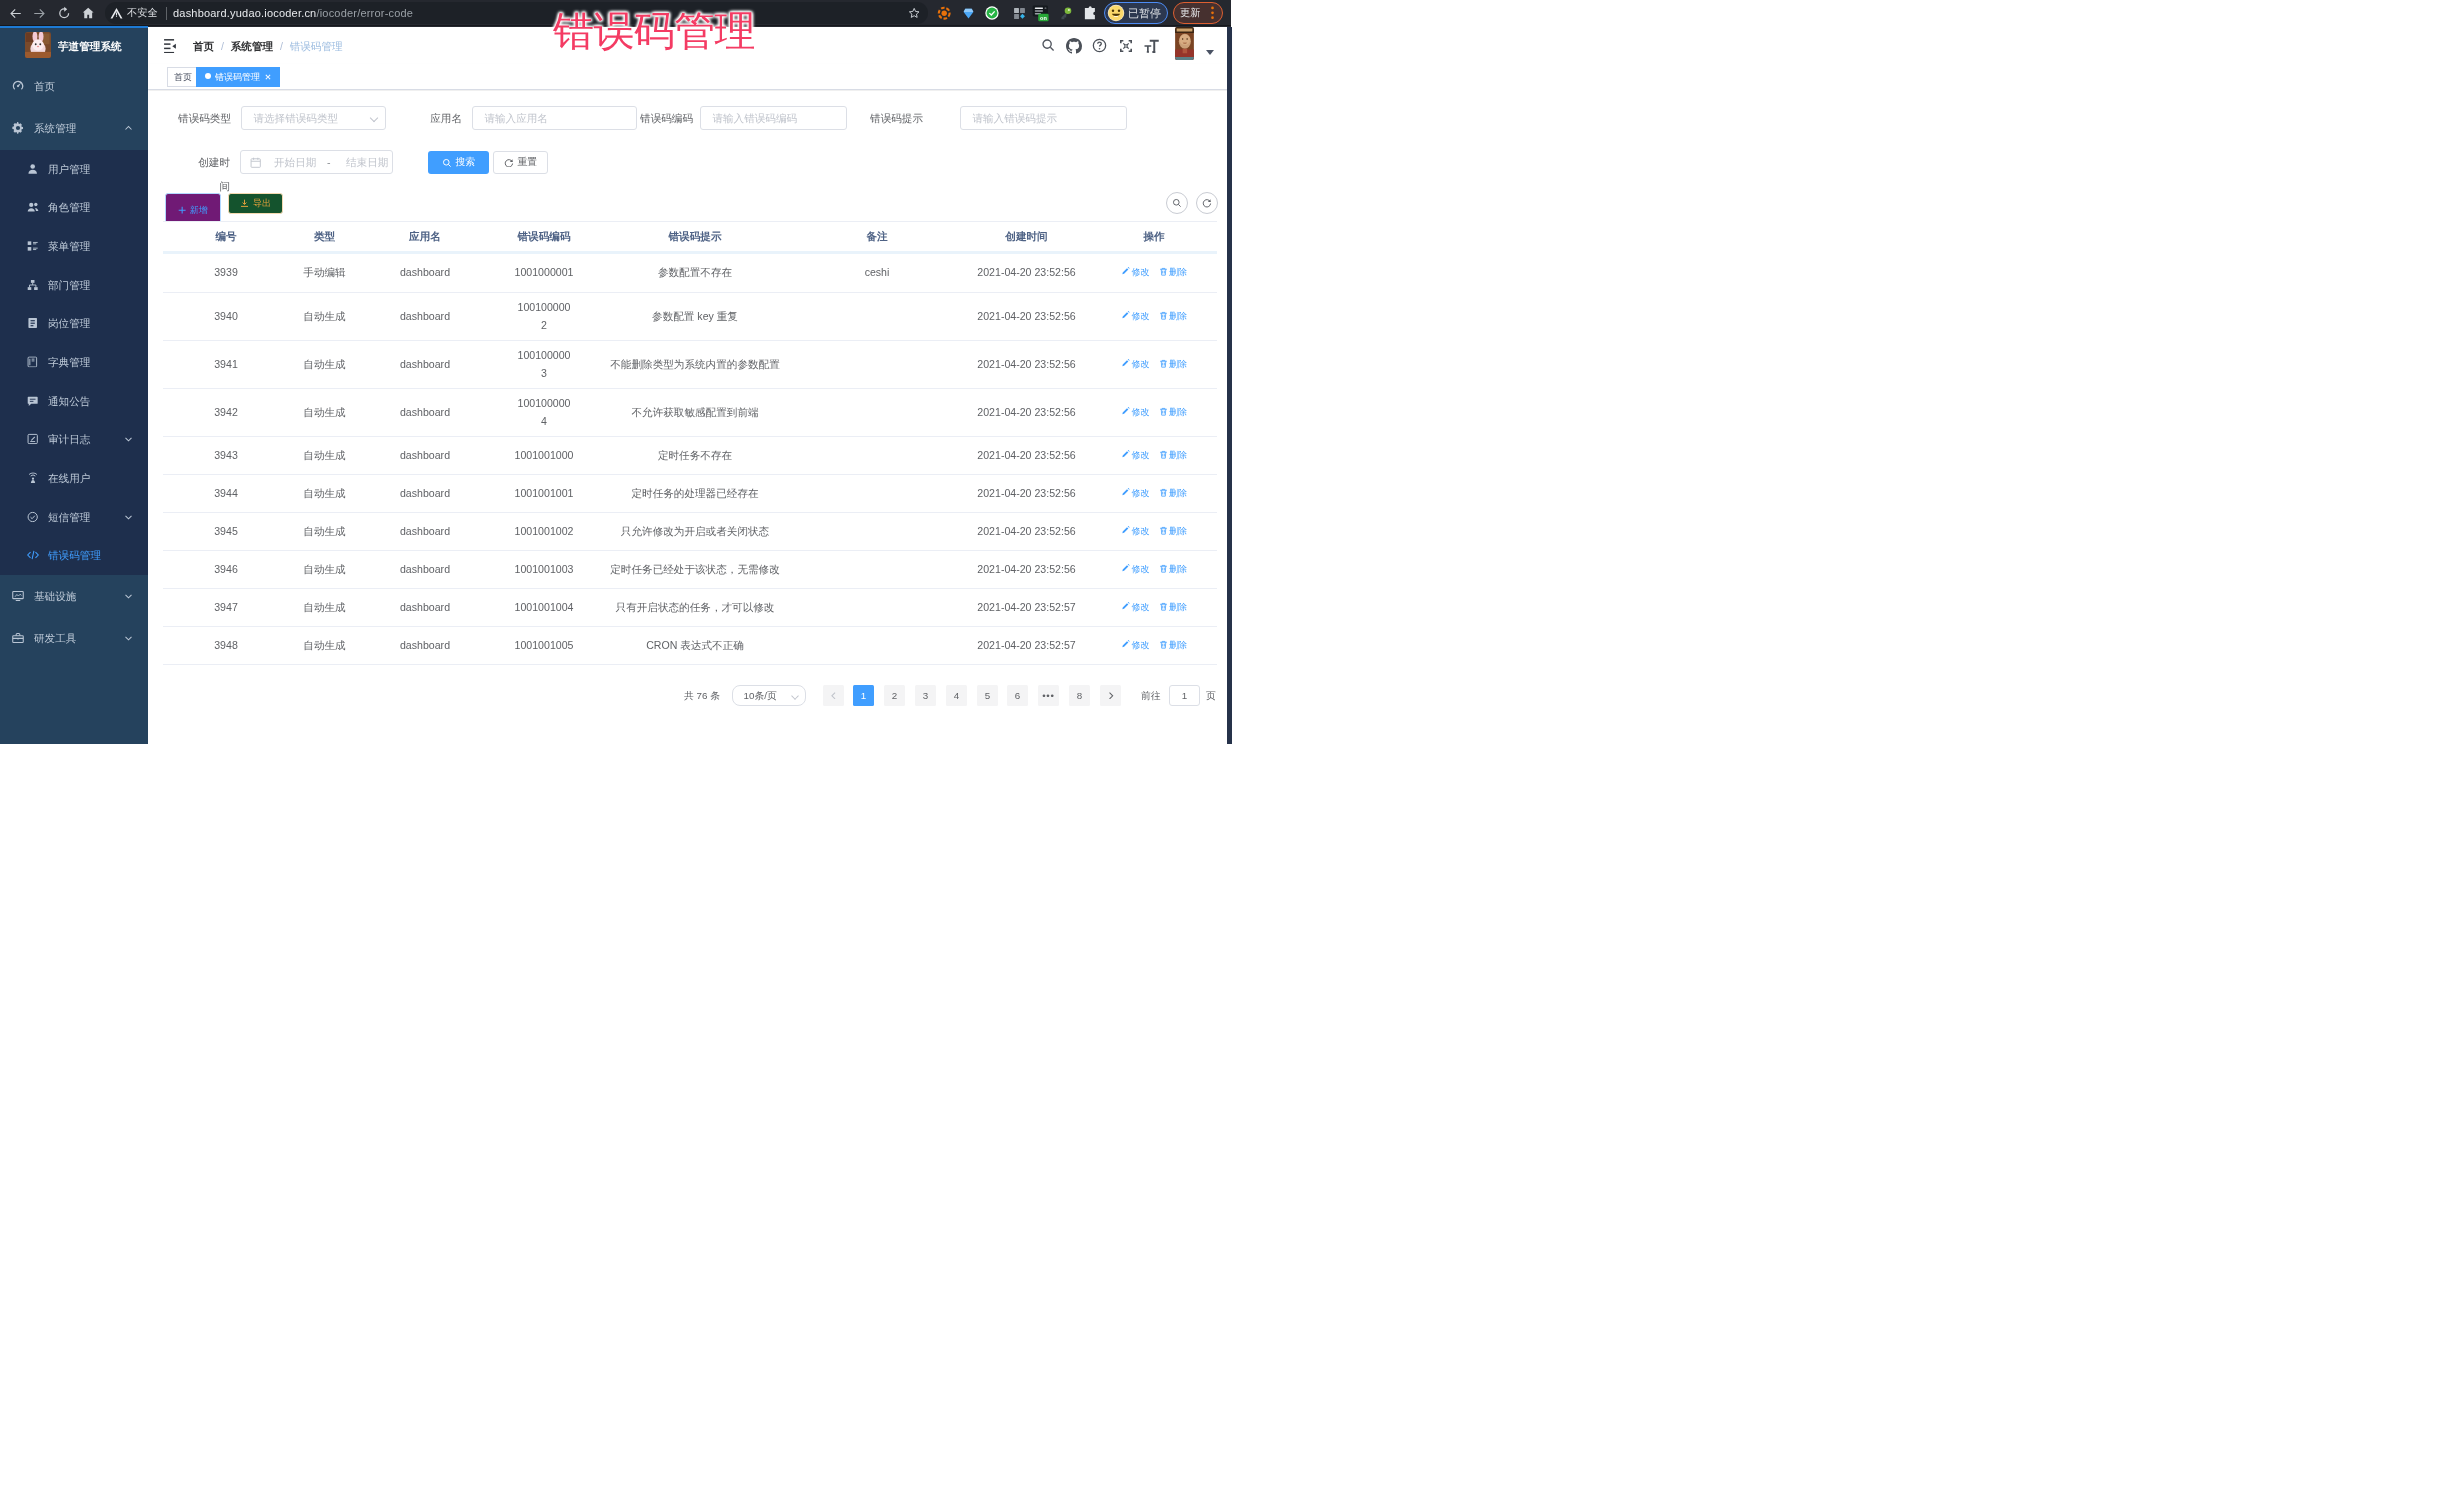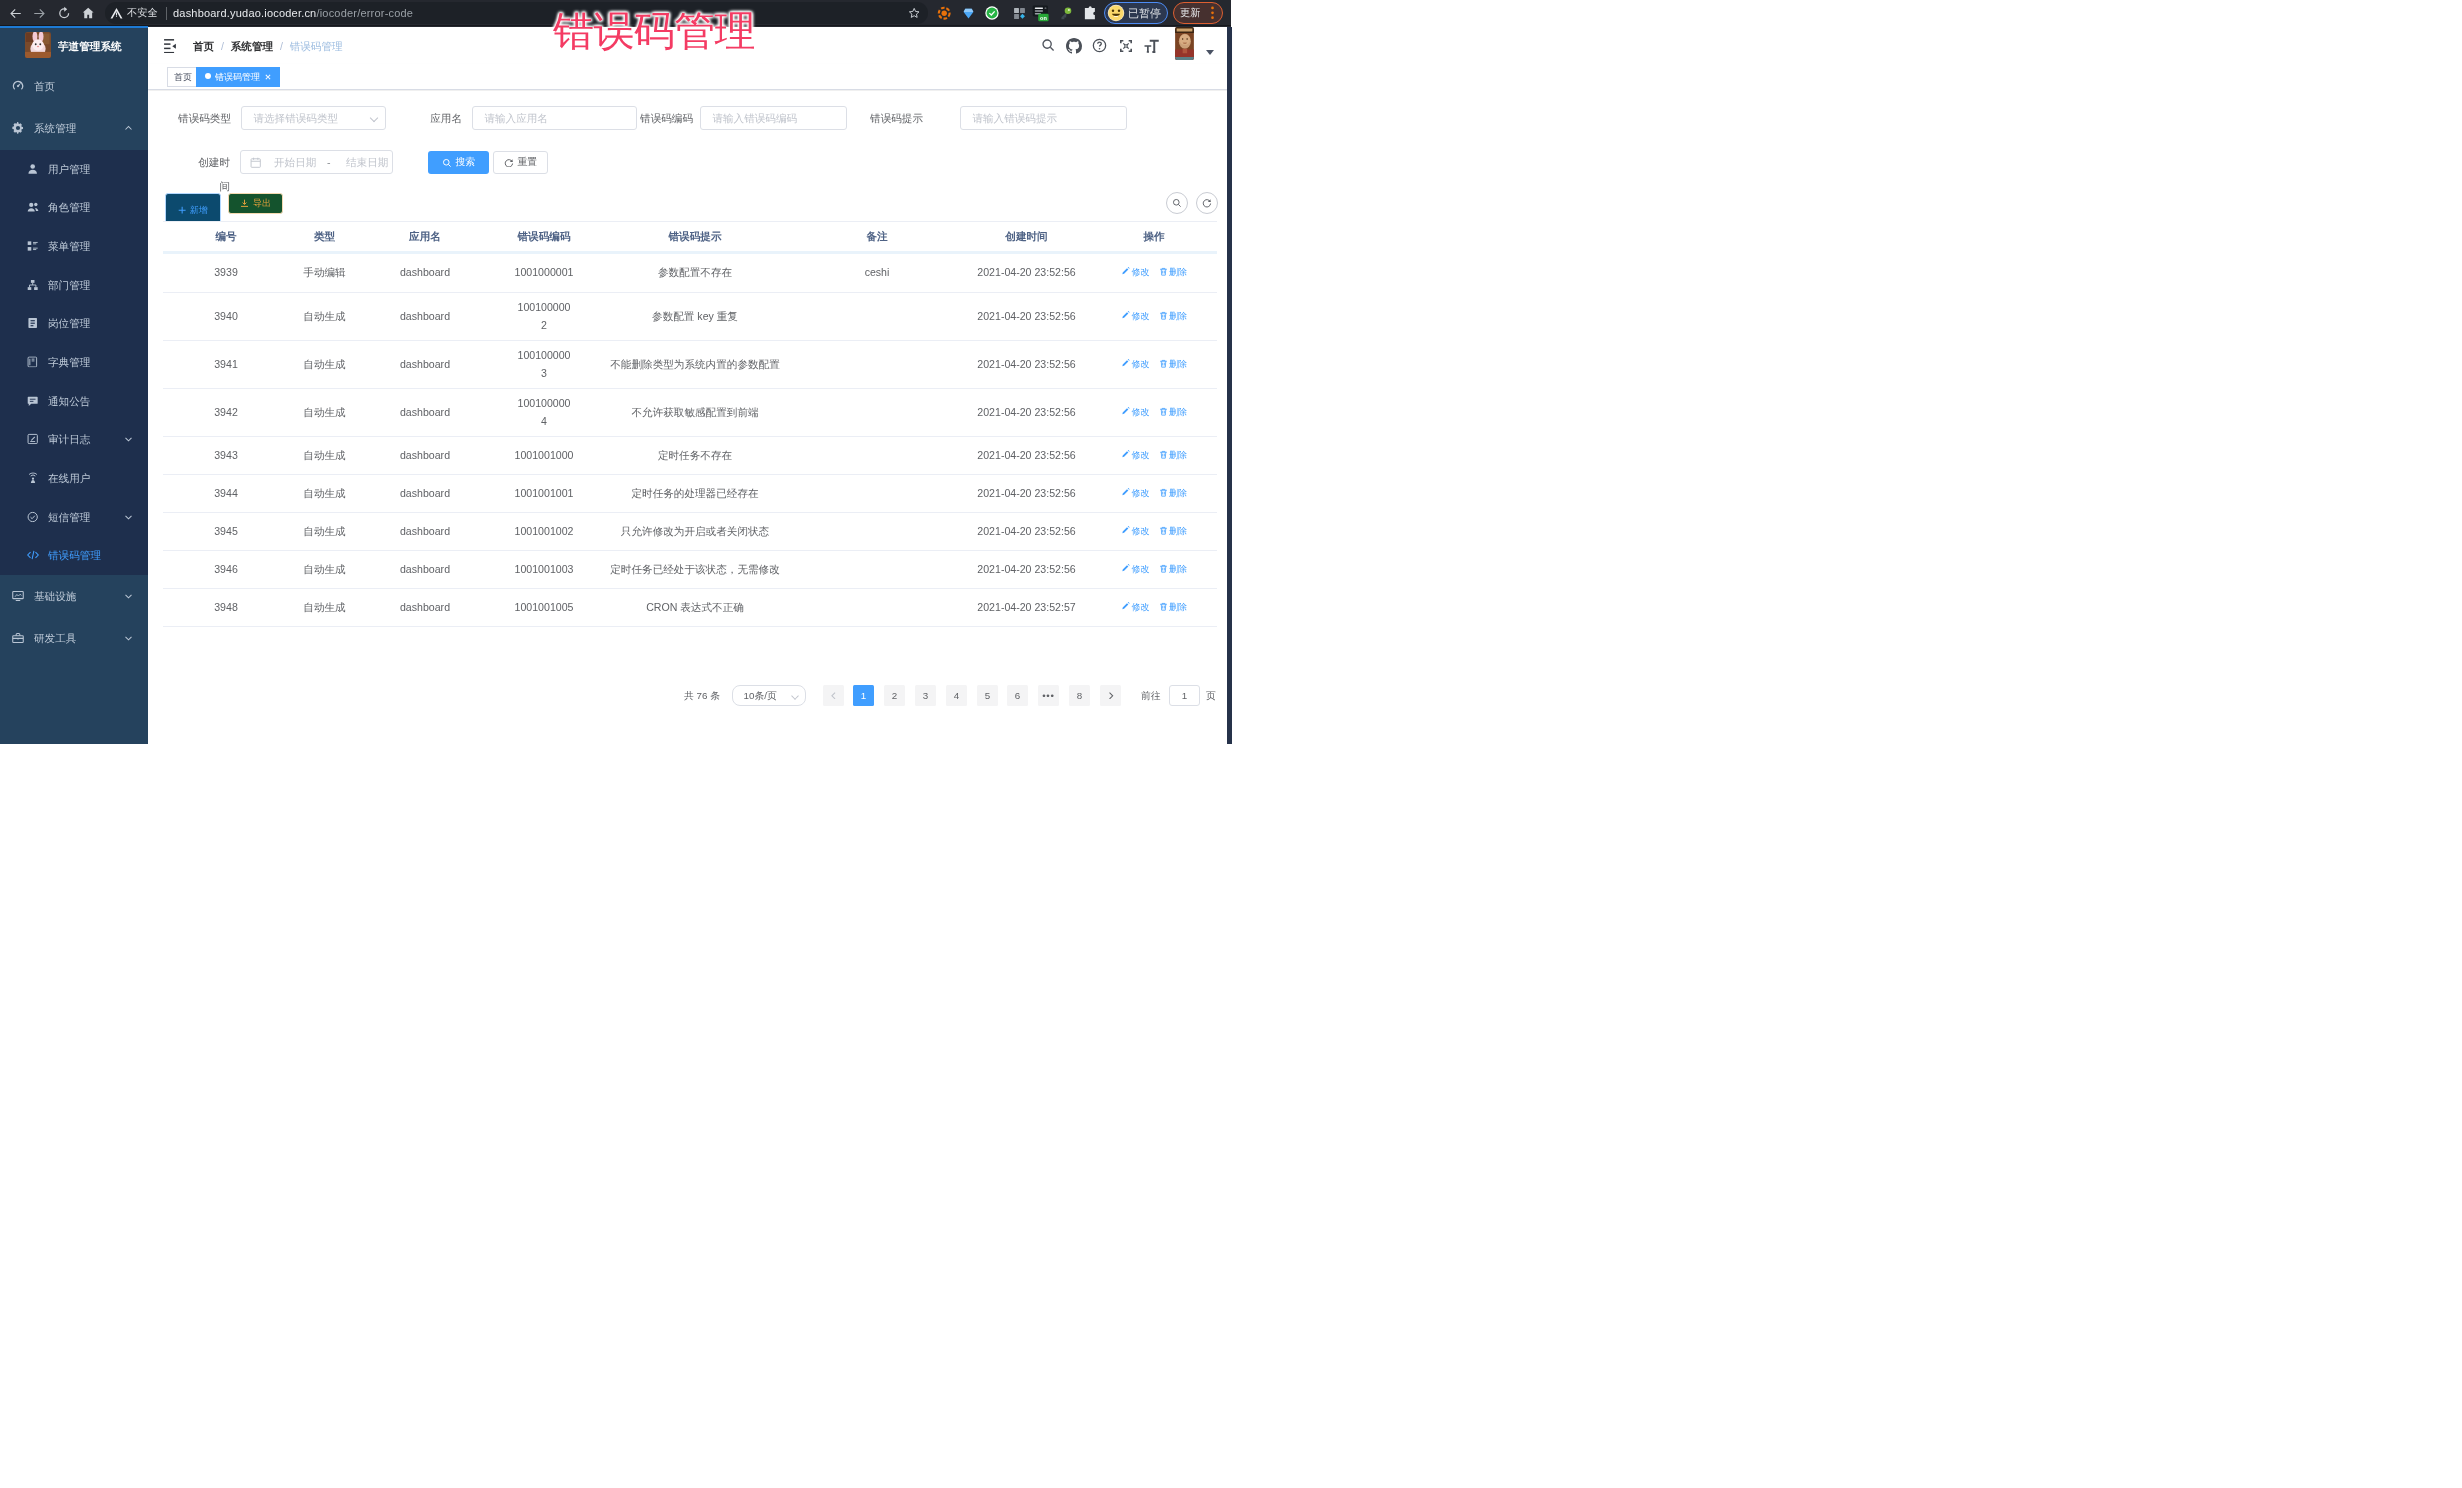--- a/index.html
+++ b/index.html
@@ -430,7 +430,7 @@
         <path d="M14 2v4.5H9.5z" fill="#606266"></path>
       </svg>重置</div>
 
-  <div class="btn" style="left:16.7px;top:102px;width:56px;height:34px;background:#0c4a6e;border:0.8px solid #b3d8ff;color:#409eff;font-size:9px">
+  <div class="btn" style="left:16.7px;top:102px;width:56px;height:34px;background:#701a75;border:0.8px solid #b3d8ff;color:#409eff;font-size:9px">
     <svg width="8.3" height="8.3" viewBox="0 0 12 12">
         <path d="M6 1v10M1 6h10" stroke="#409eff" stroke-width="1.5"></path>
       </svg>新增</div>

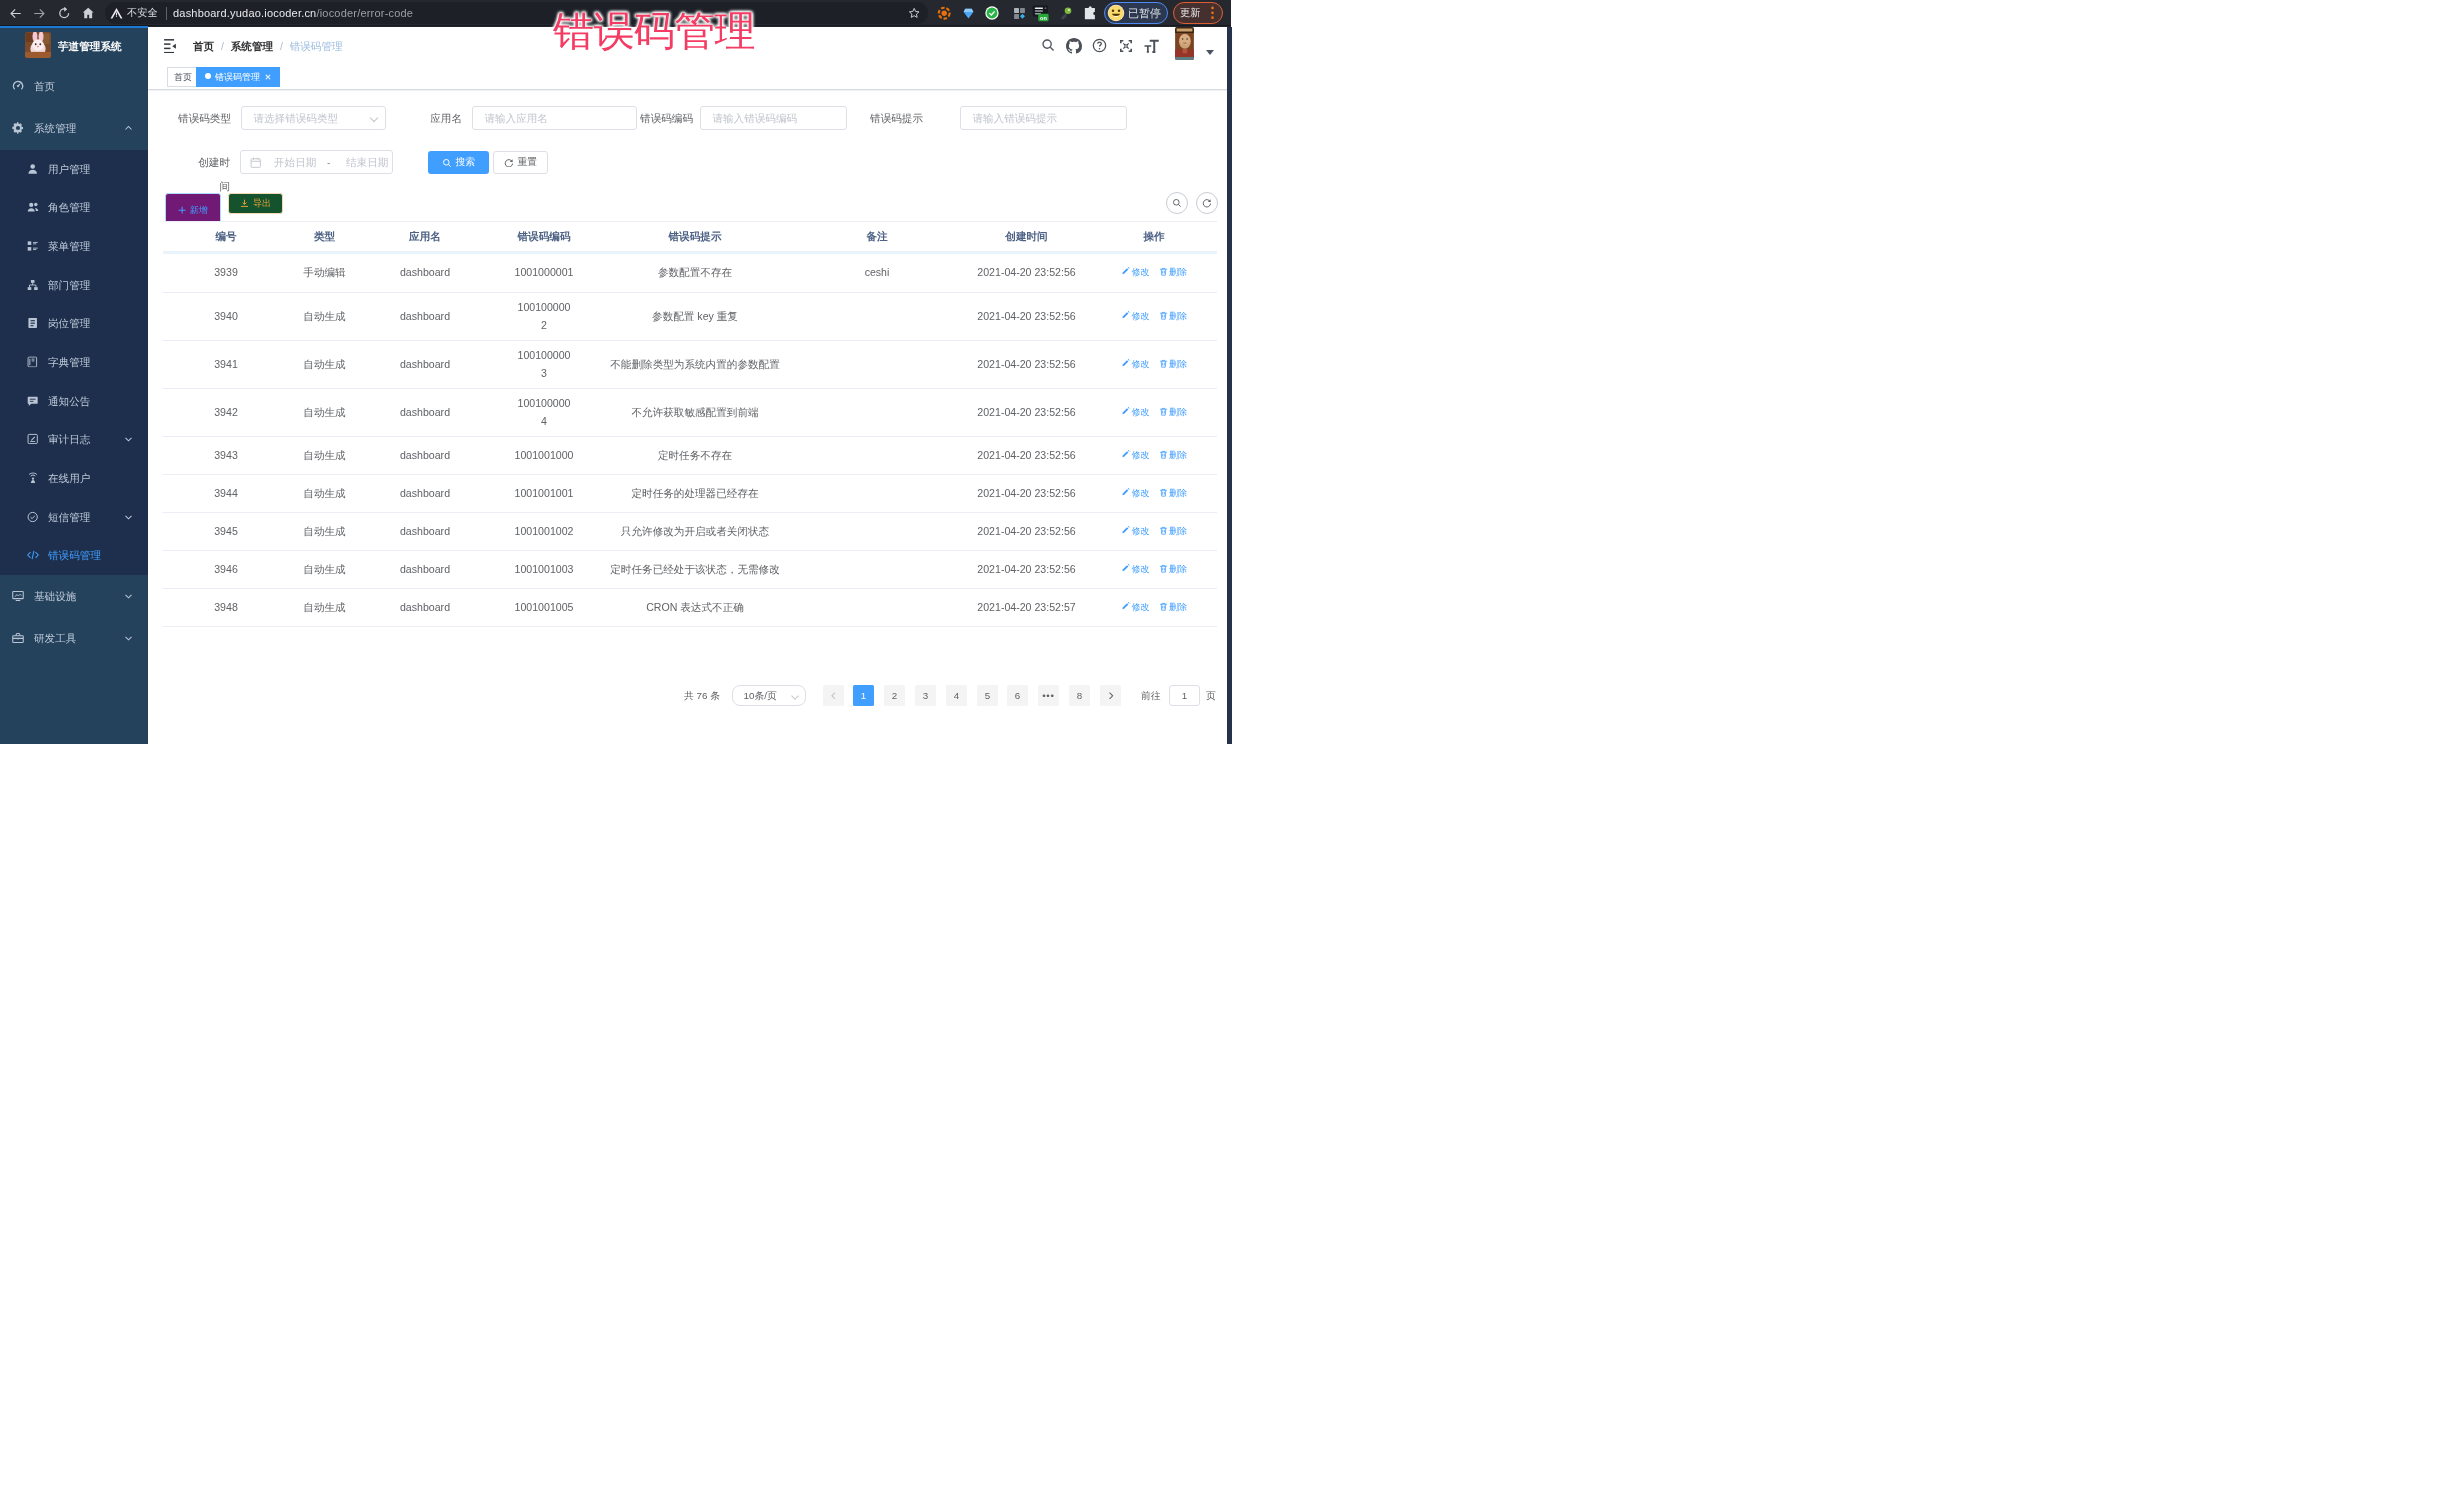--- a/index.html
+++ b/index.html
@@ -586,6 +586,20 @@
                 </svg>删除</span></td>
           </tr>
     <tr class="h50">
+            <td>3947</td>
+            <td>自动生成</td>
+            <td>dashboard</td>
+            <td>1001001004</td>
+            <td>只有开启状态的任务，才可以修改</td>
+            <td></td>
+            <td>2021-04-20 23:52:57</td>
+            <td class="op"><span style="margin-right:9px;white-space:nowrap"><svg width="9" height="9" viewBox="0 0 16 16">
+                  <path d="m11.2 2.2 2.6 2.6-8 8-3.2.6.6-3.2zM12.6.8l2.6 2.6 1-1L13.6-.2z" fill="#409eff" transform="scale(0.95)"></path>
+                </svg>修改</span><span style="white-space:nowrap"><svg width="9" height="9" viewBox="0 0 16 16">
+                  <path d="M2 4h12M5.5 4V2.5h5V4M4 4l.8 10.5h6.4L12 4M6.5 6.5v5M9.5 6.5v5" fill="none" stroke="#409eff" stroke-width="1.4"></path>
+                </svg>删除</span></td>
+          </tr>
+    <tr class="h50">
             <td>3948</td>
             <td>自动生成</td>
             <td>dashboard</td>

